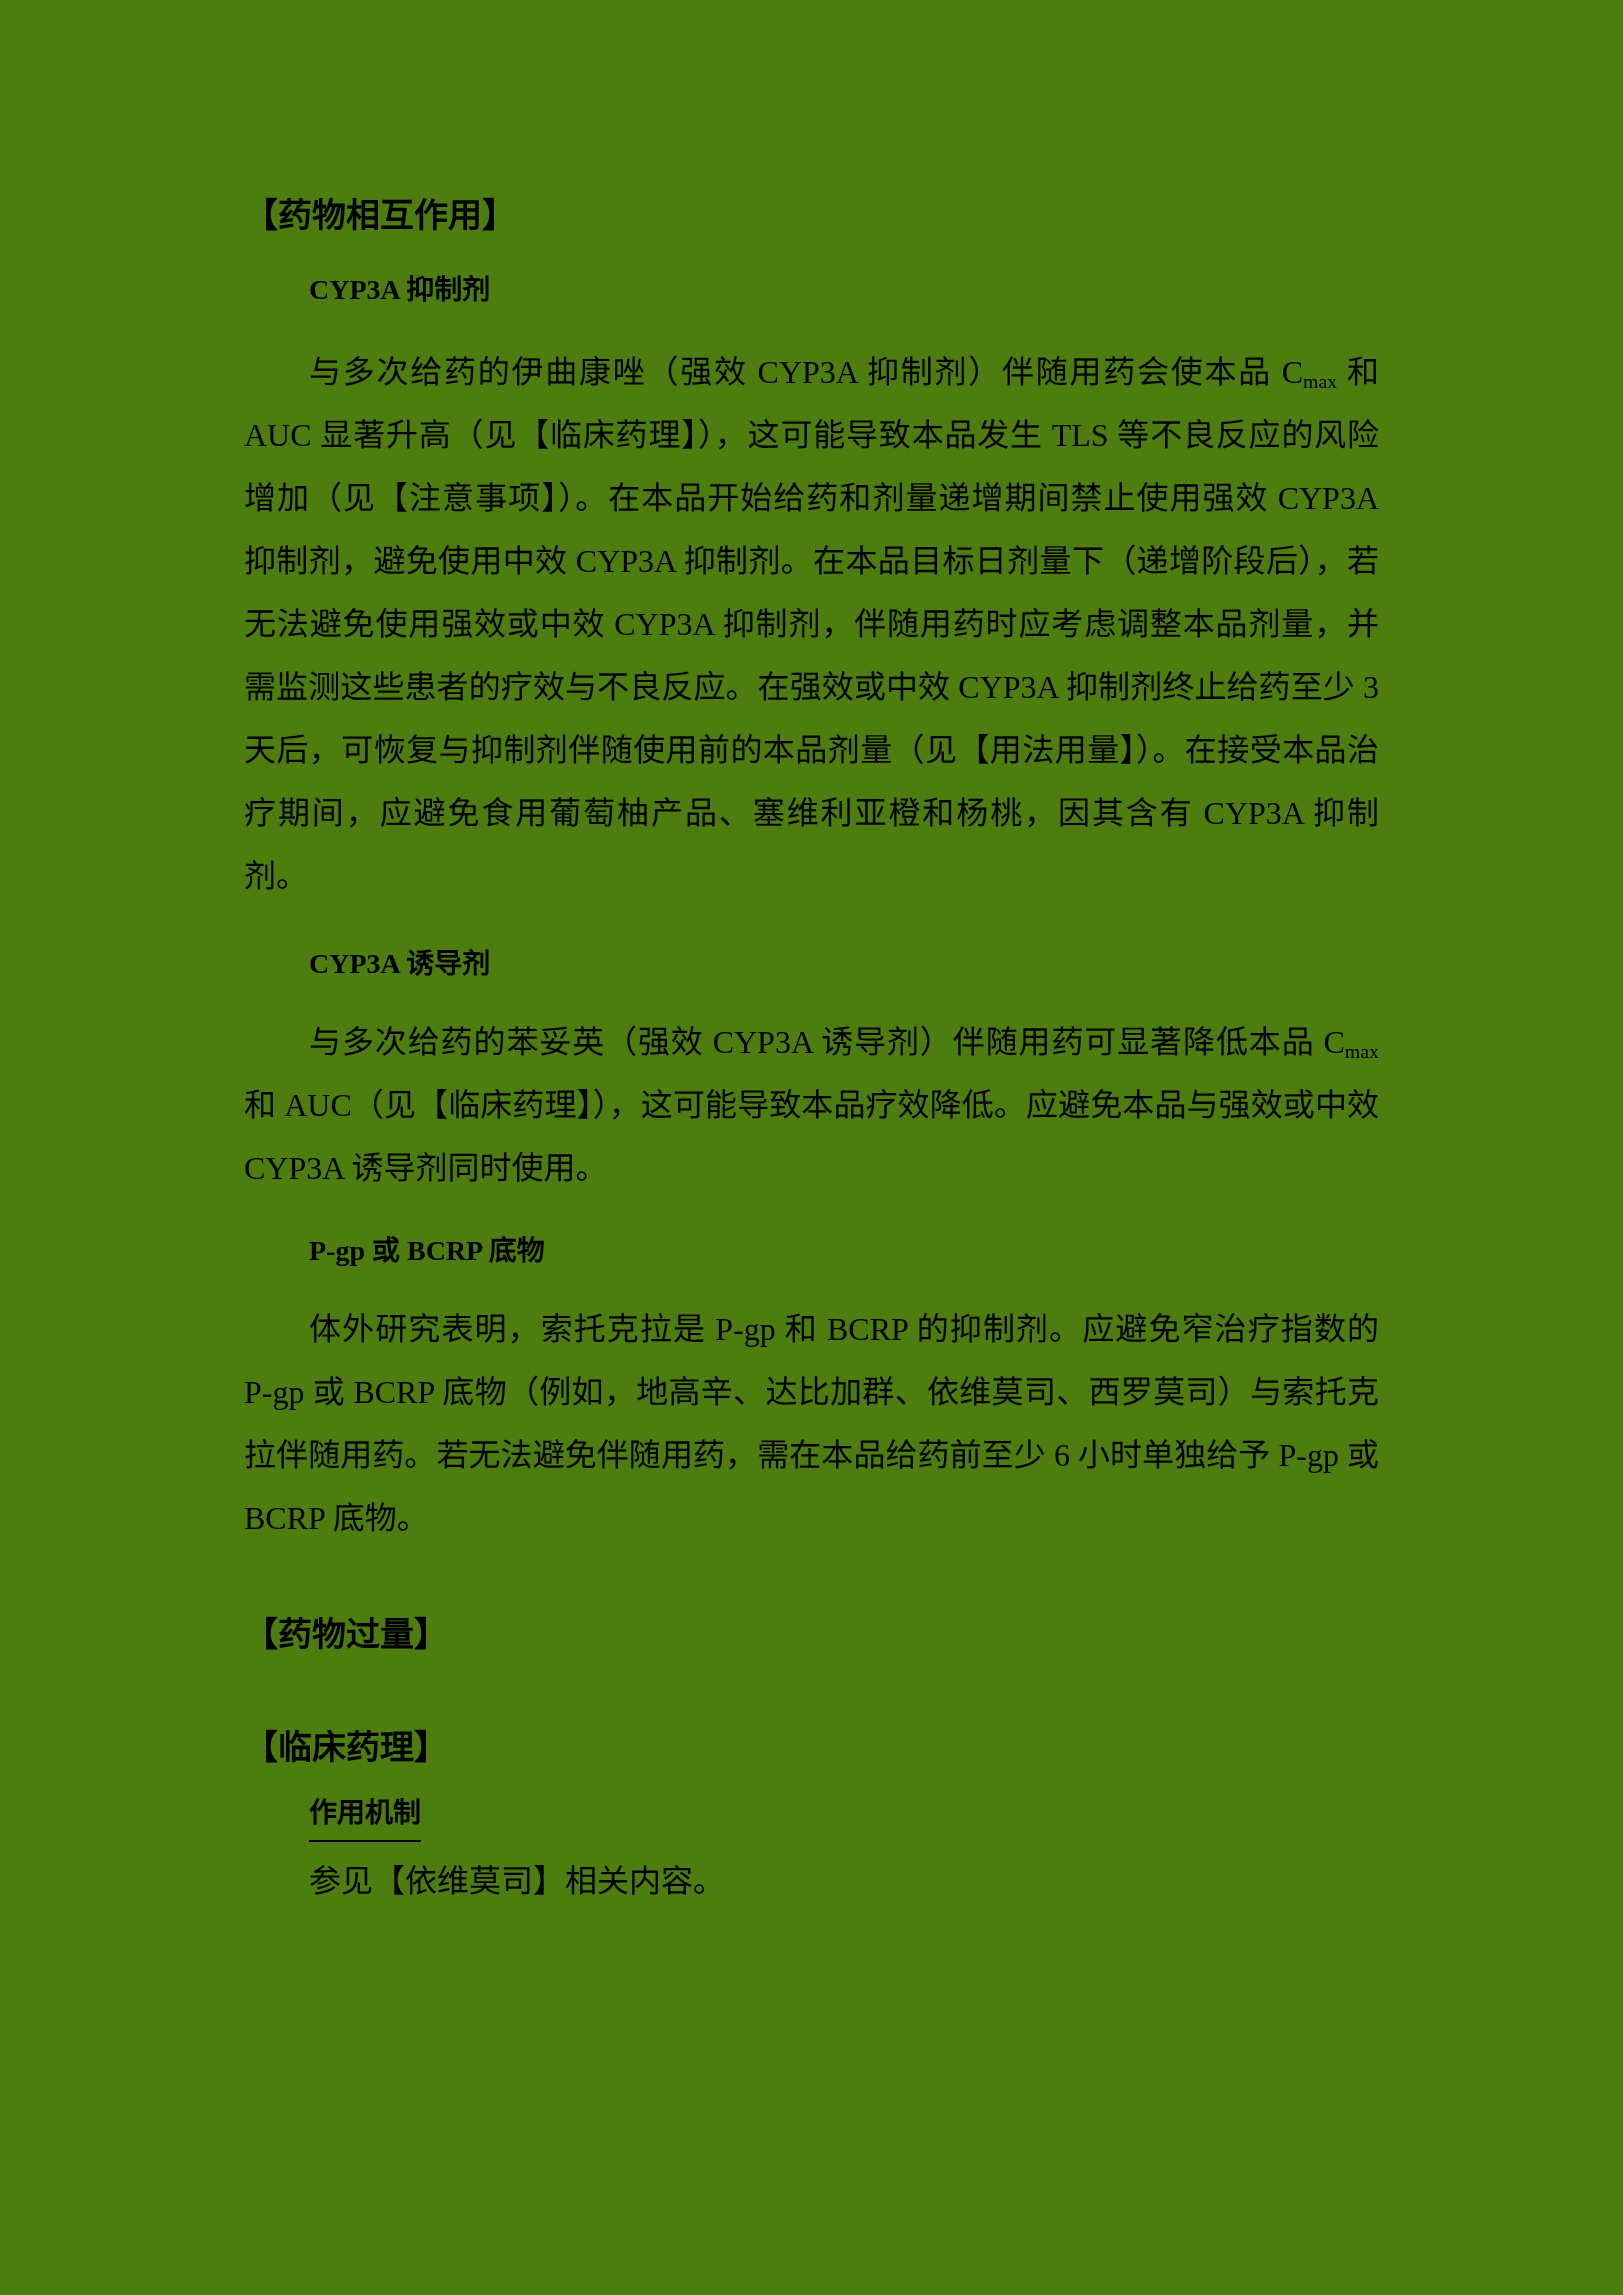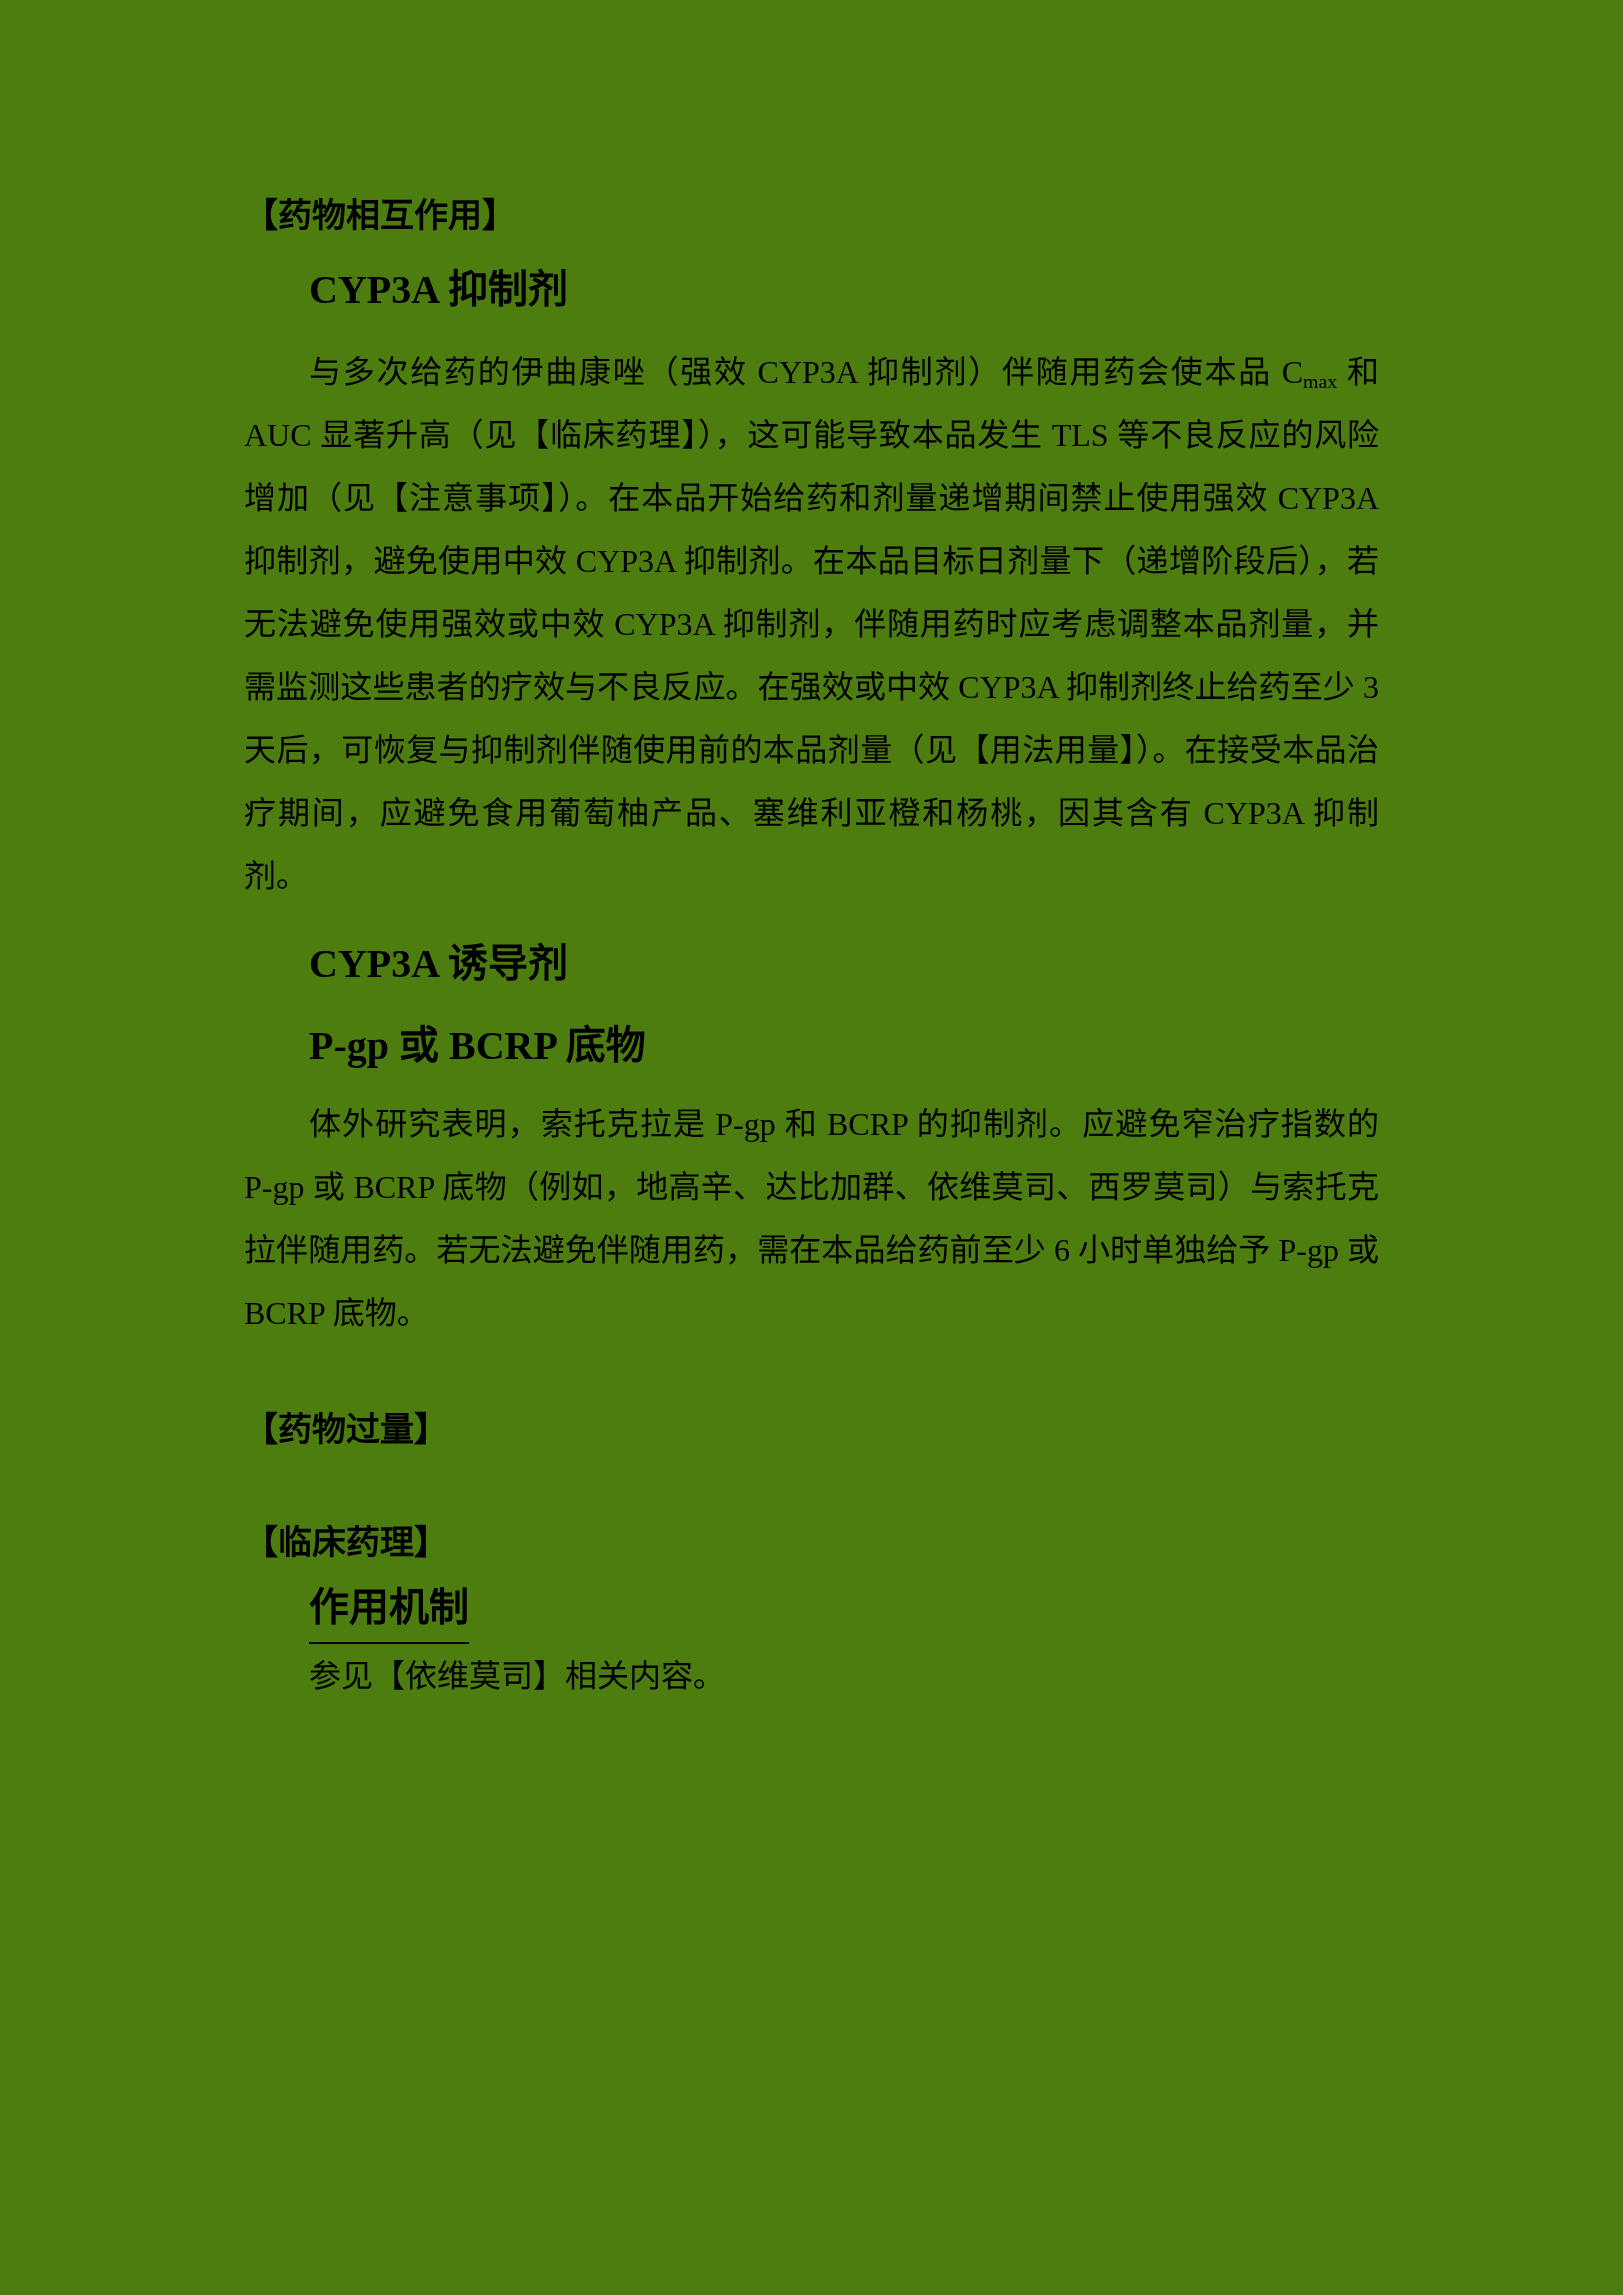--- a/index.html
+++ b/index.html
@@ -26,7 +26,7 @@
     margin: 0;
   }
   .sub-heading {
-    font-size: 40px;
+    font-size: 28px;
     font-weight: 700;
     line-height: 63px;
     margin: 0 0 0 65px;

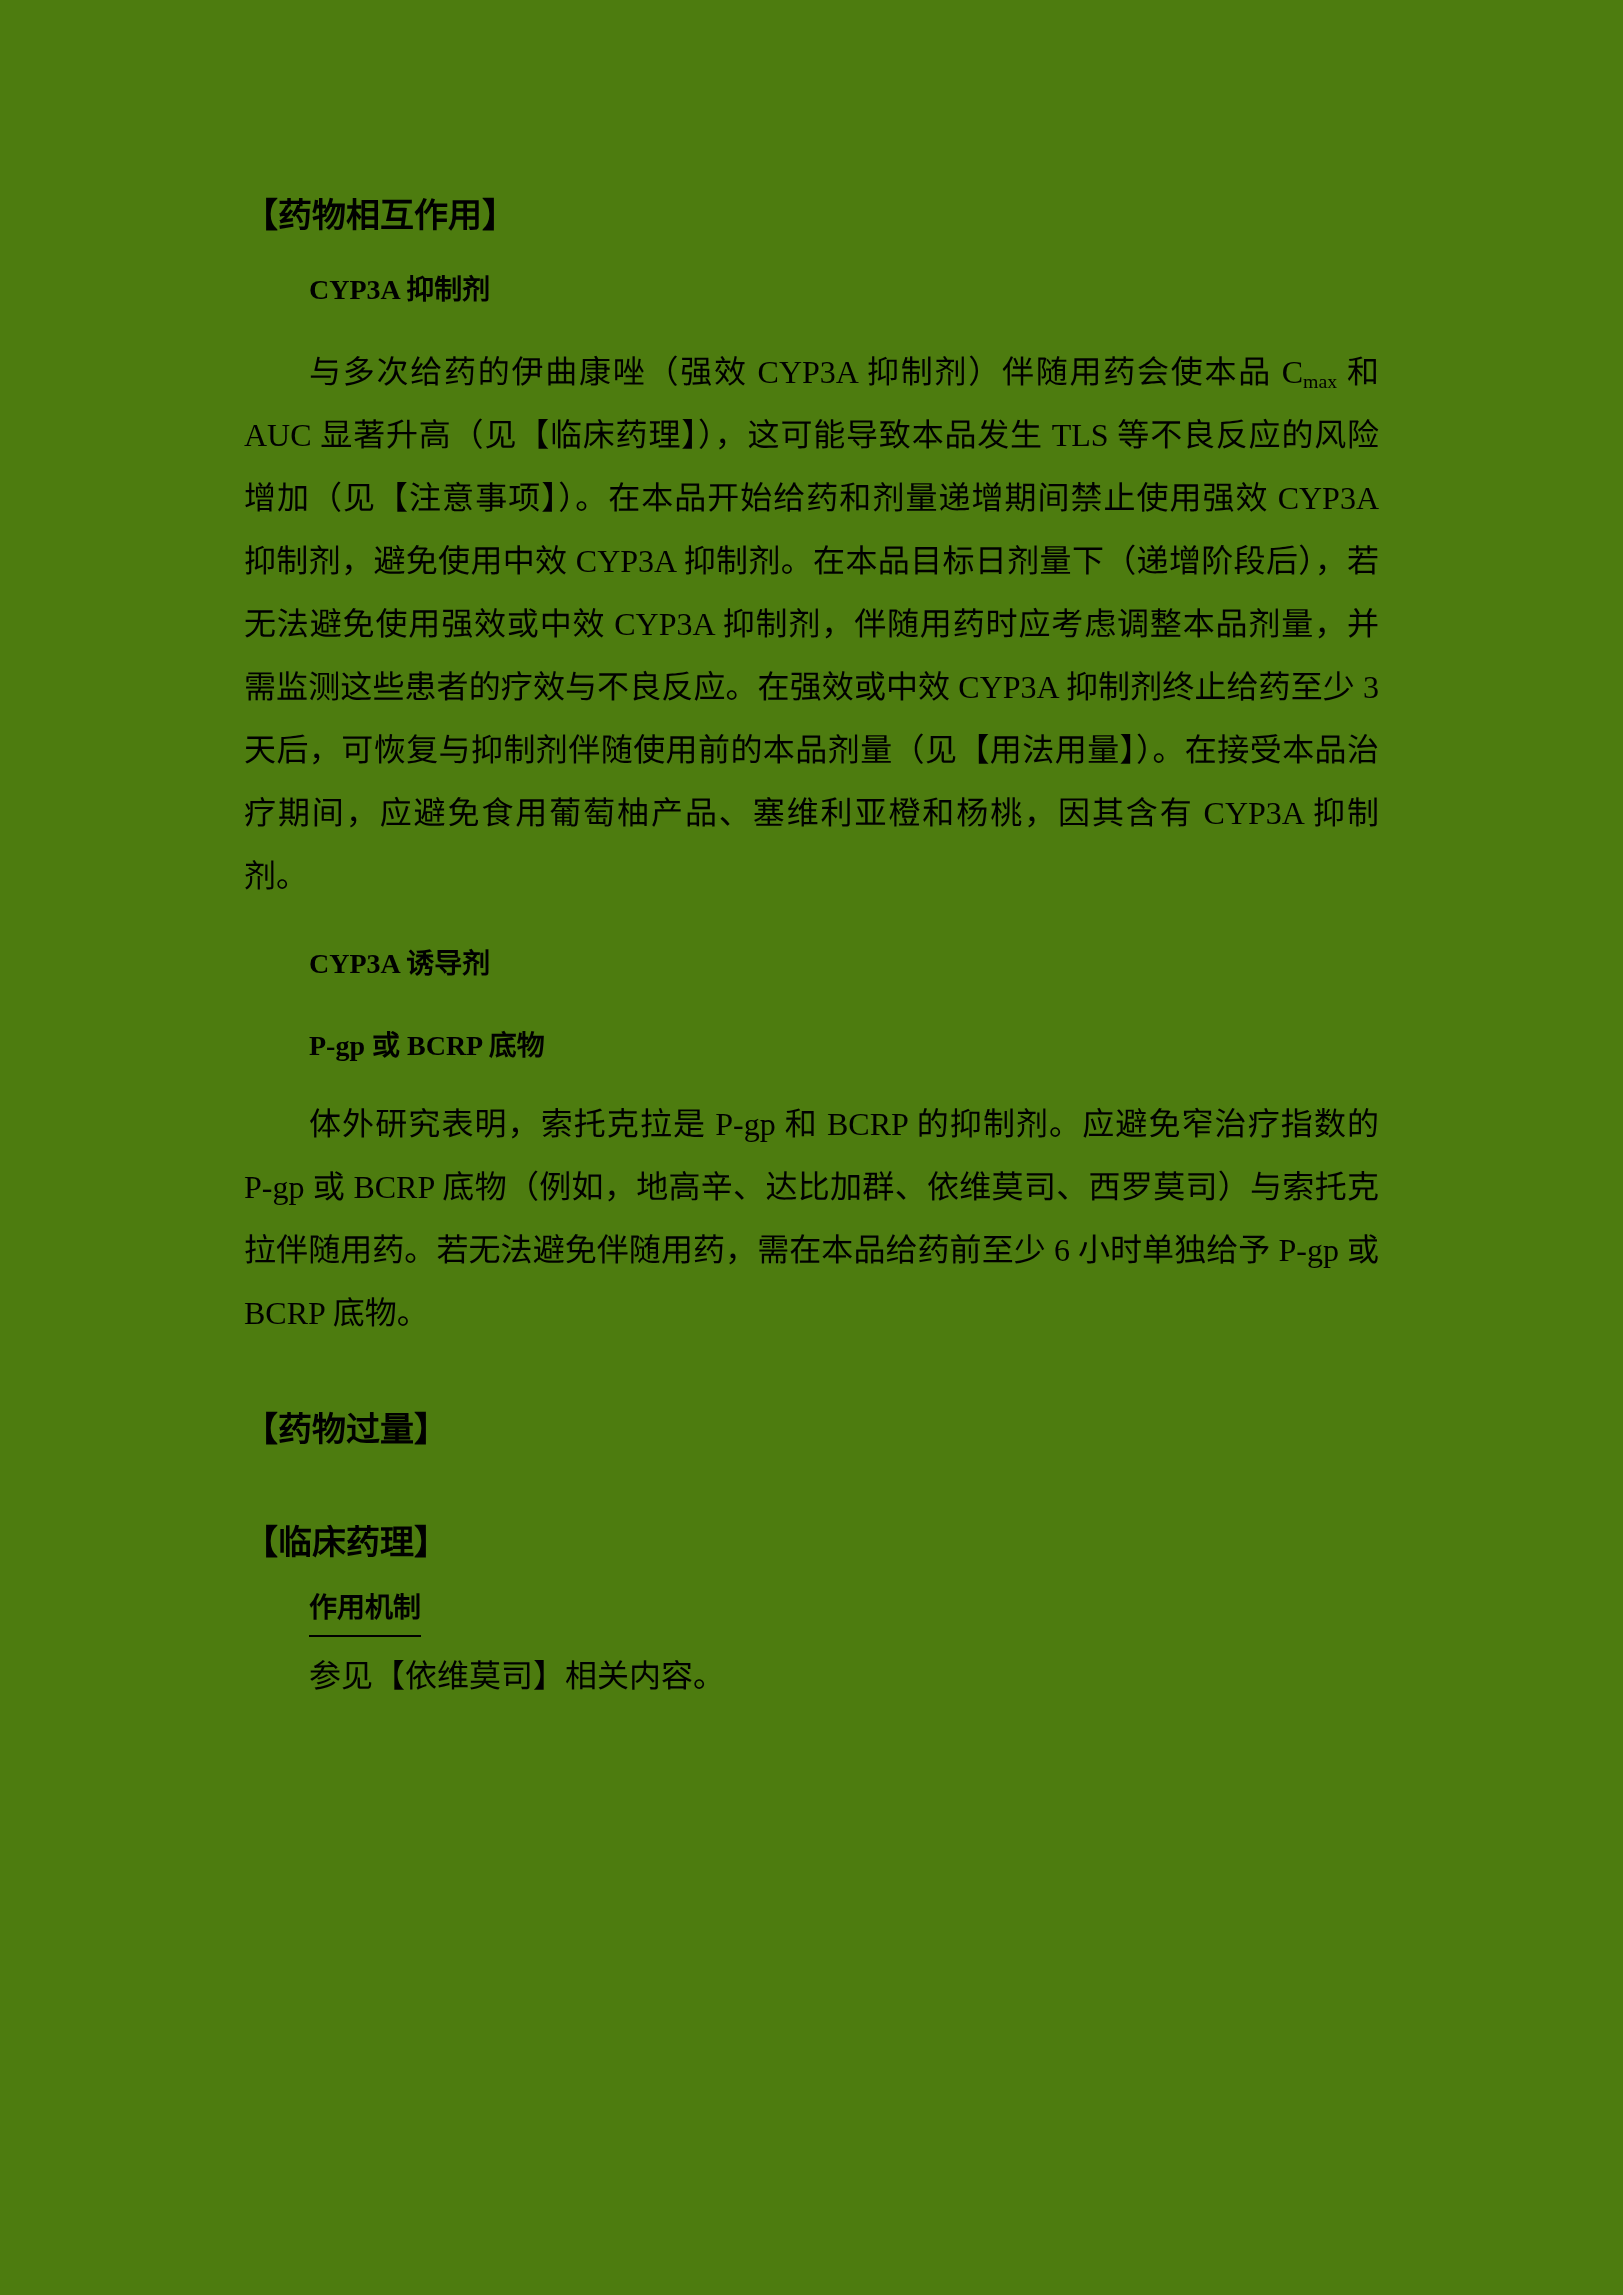--- a/index.html
+++ b/index.html
@@ -83,6 +83,7 @@
 
   <h2 class="sub-heading mt-sub2">CYP3A 诱导剂</h2>
 
+  <p class="para mt-para2"><span>与多次给药的苯妥英（强效 CYP3A 诱导剂）伴随用药可显著降低本品 C</span><sub class="cmax">max</sub><span> 和 AUC（见【临床药理】），这可能导致本品疗效降低。应避免本品与强效或中效 CYP3A 诱导剂同时使用。</span></p>
 
   <h2 class="sub-heading mt-sub3">P-gp 或 BCRP 底物</h2>
 

